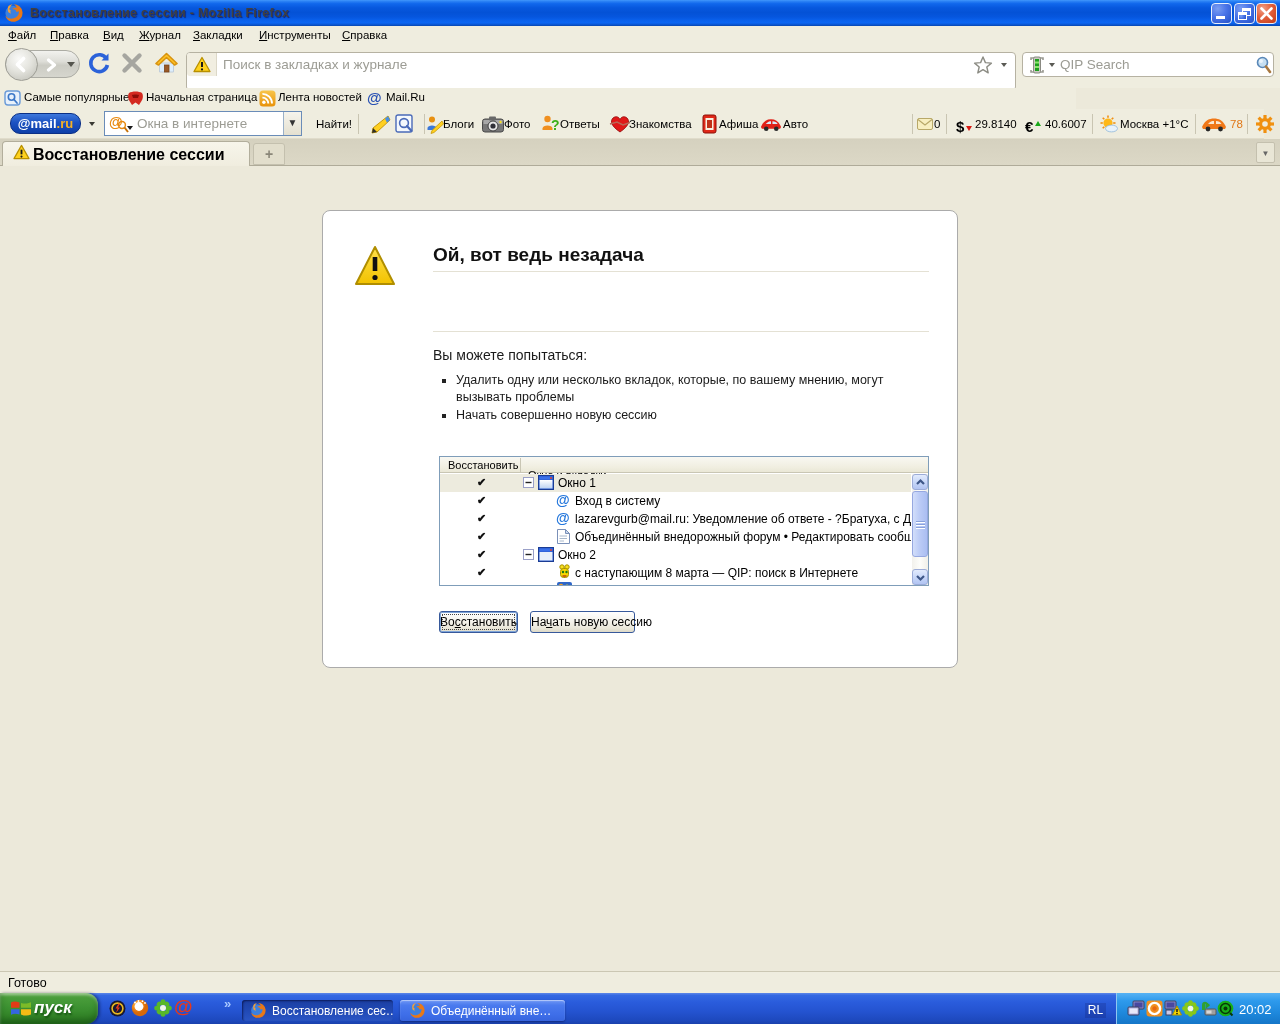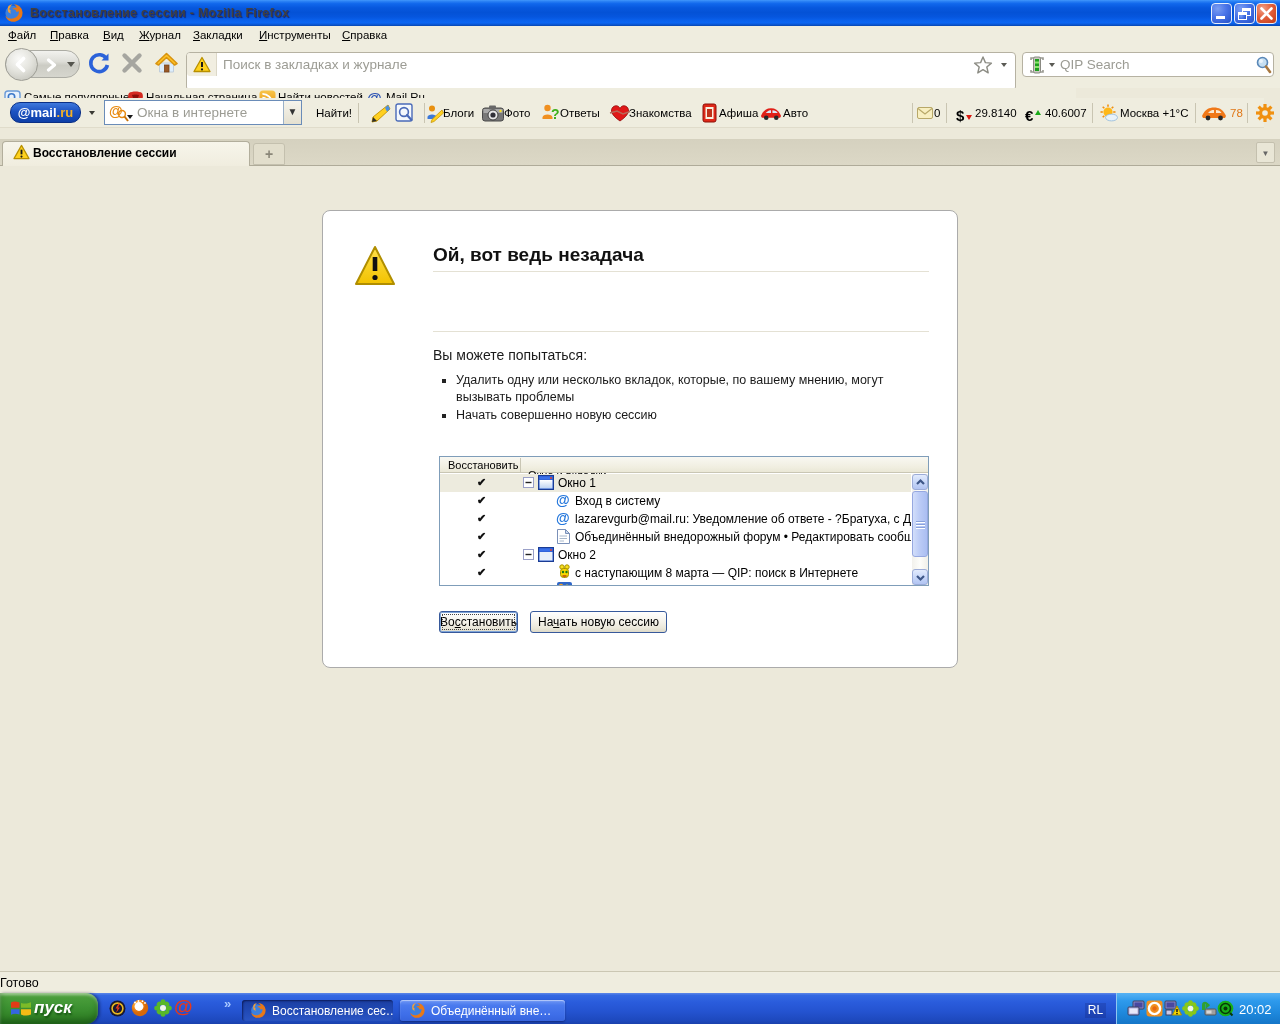--- a/index.html
+++ b/index.html
@@ -209,7 +209,7 @@
     <circle cx="4.9" cy="12.2" r="1.7" fill="#fff"></circle>
     <path d="M3.4 7.6 A5.8 5.8 0 0 1 9.3 13.5 M3.4 3.9 A9.5 9.5 0 0 1 13 13.5" stroke="#fff" stroke-width="1.9" fill="none"></path>
   </svg>
-  <span class="bmtxt" style="left:278px">Найти новостей</span>
+  <span class="bmtxt" style="left:278px">Лента новостей</span>
   <div style="position:absolute;left:367px;top:1px;font-size:15px;font-weight:bold;color:#2A52B4">@</div>
   <span class="bmtxt" style="left:386px">Mail.Ru</span>
 </div>

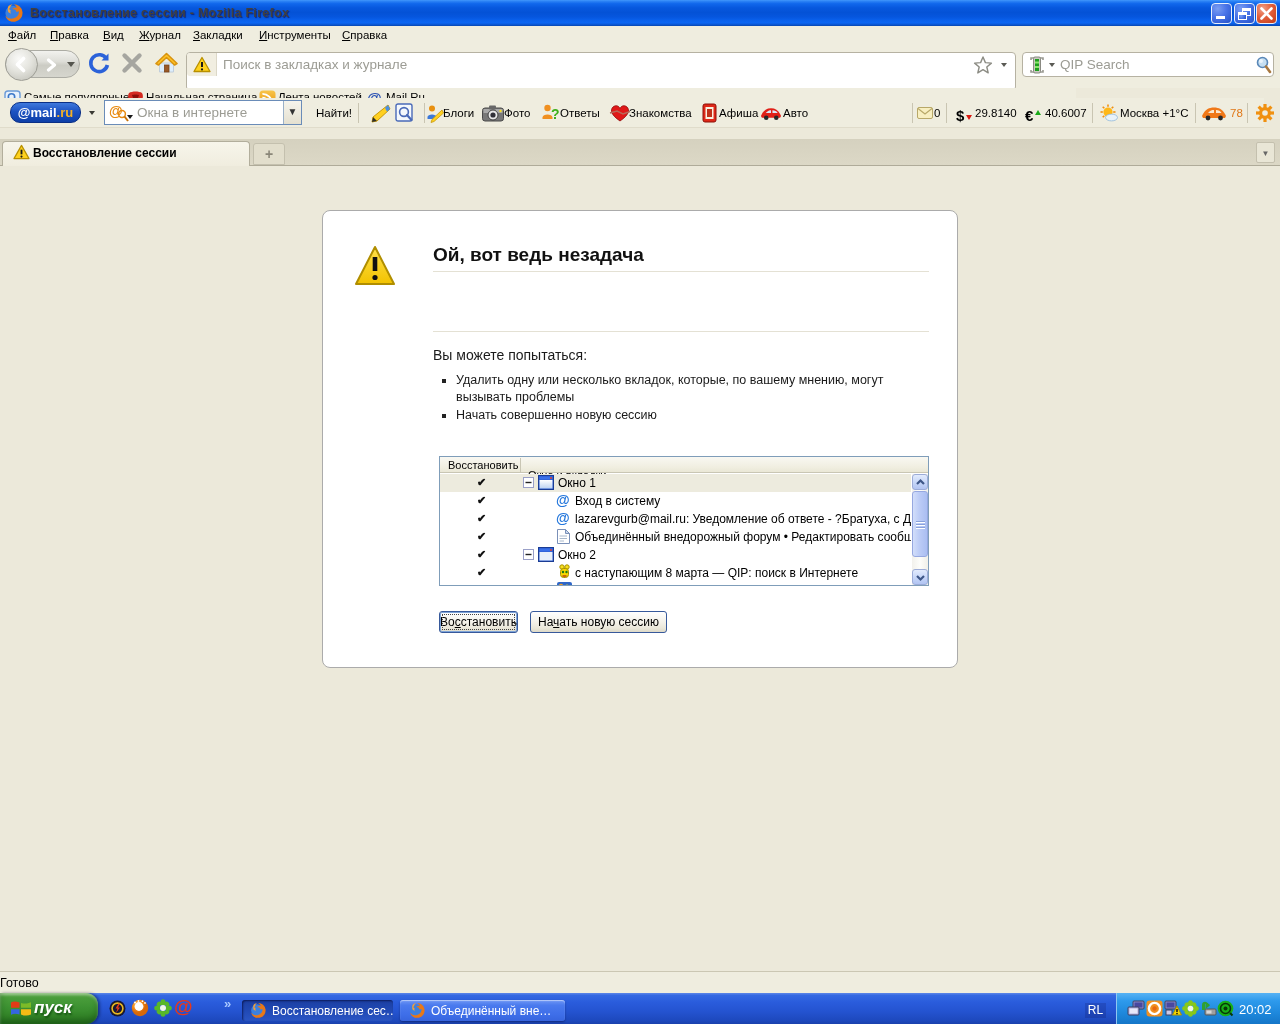--- a/index.html
+++ b/index.html
@@ -32,7 +32,7 @@
 #bmbar .bmtxt { position:absolute; top:3px; color:#000; }
 
 
-#mrbar { left:0; top:98px; width:1264px; height:30px; background:#EFEDDF; border-bottom:1px solid #E0DCCB; font-size:11.5px;}
+#mrbar { left:0; top:109px; width:1264px; height:30px; background:#EFEDDF; border-bottom:1px solid #E0DCCB; font-size:11.5px;}
 .mrsep { position:absolute; top:5px; width:1px; height:20px; background:#C9C5B2; }
 .mrtxt { position:absolute; top:9px; color:#000; }
 #mrlogo { position:absolute; left:10px; top:4px; width:71px; height:21px; border-radius:10px; border:1px solid #0A2F86;

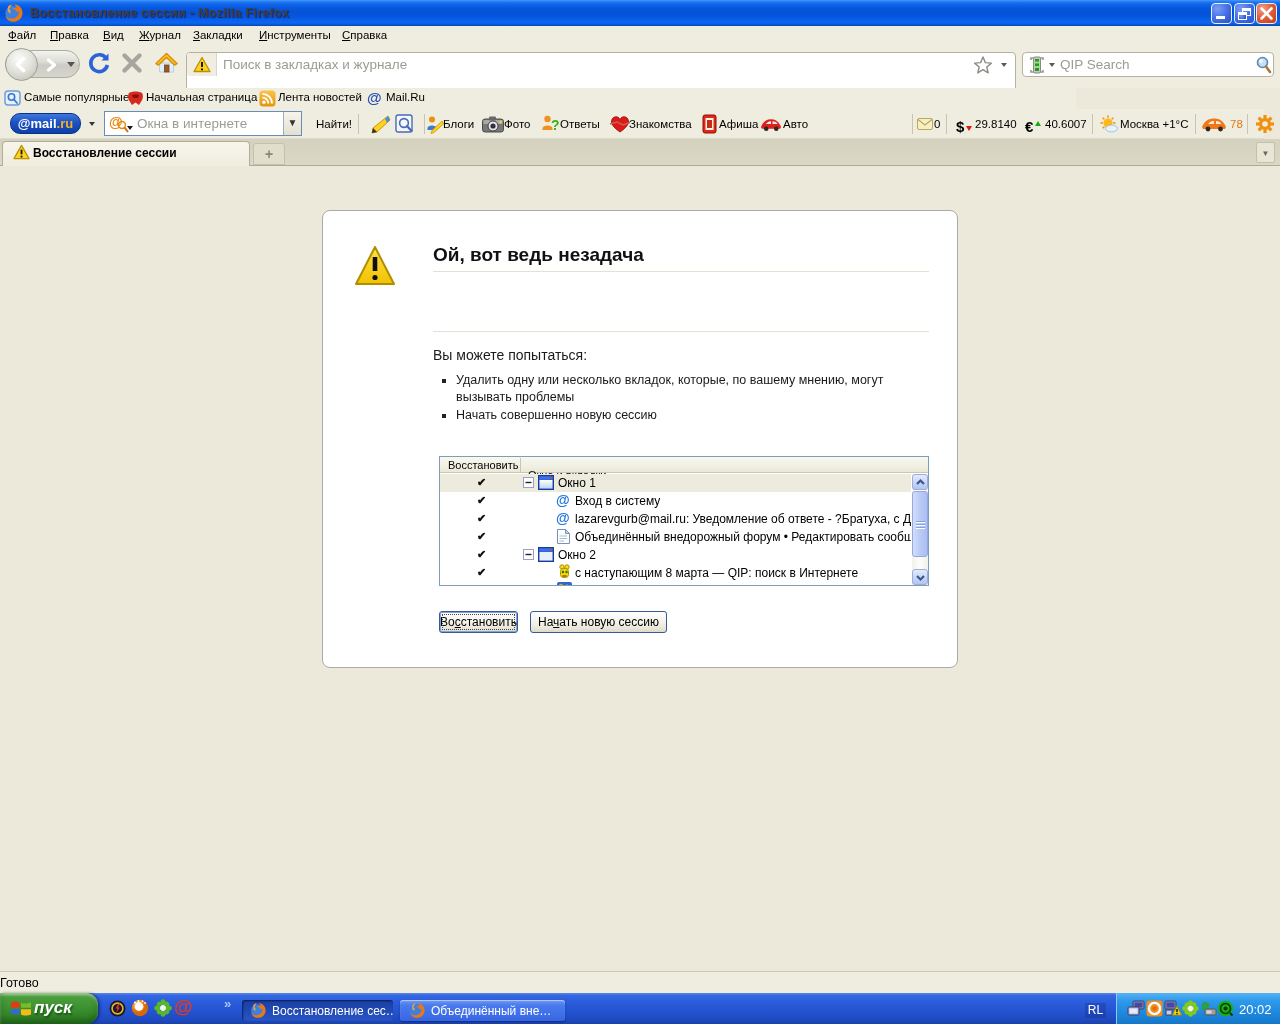--- a/index.html
+++ b/index.html
@@ -339,7 +339,7 @@
   <path d="M9 6 L9 11" stroke="#1a1a1a" stroke-width="2"></path>
     <circle cx="9" cy="13.4" r="1.1" fill="#1a1a1a"></circle>
 </svg>
-<div class="abs" style="left:33px;top:146px;font-size:12px;font-weight:bold;color:#000">Восстановление сессии</div>
+<div class="abs" style="left:33px;top:146px;font-size:16px;font-weight:bold;color:#000">Восстановление сессии</div>
 
 <div class="abs" id="content">
   <div class="abs" id="card">

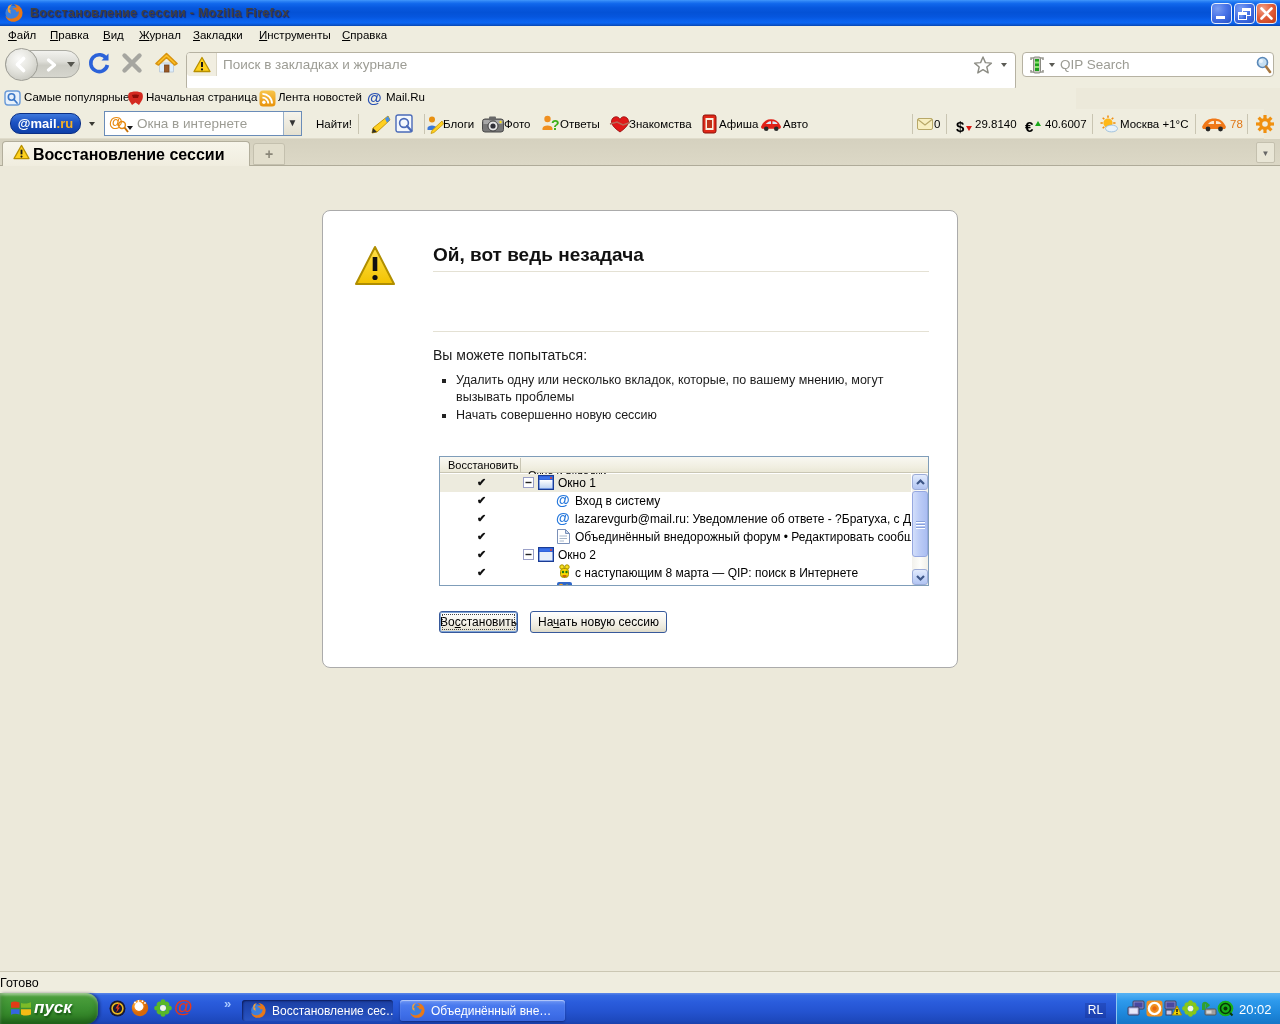--- a/index.html
+++ b/index.html
@@ -459,7 +459,7 @@
     </div>
 
     <div class="xpbtn" id="btn1" style="left:116px;width:79px">Во<u>с</u>становить</div>
-    <div class="xpbtn" style="left:207px;width:137px">На<u>ч</u>ать новую сессию</div>
+    <div class="xpbtn" style="left:207px;width:105px">На<u>ч</u>ать новую сессию</div>
   </div>
 </div>
 

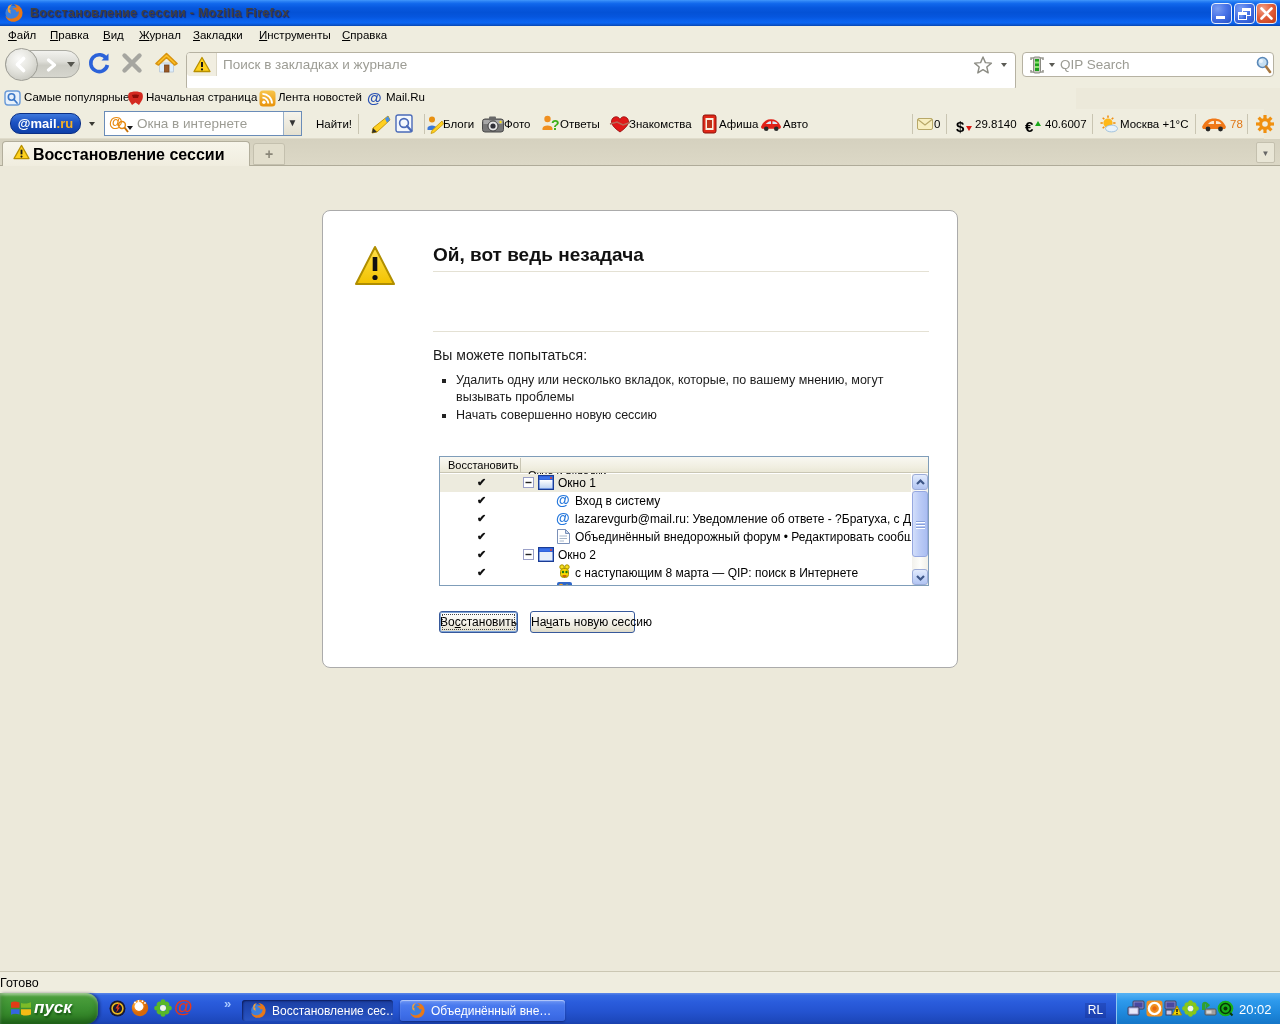--- a/index.html
+++ b/index.html
@@ -75,7 +75,7 @@
 
 
 #statusbar { left:0; top:971px; width:1280px; height:22px; background:#EFEDDF; border-top:1px solid #CBC7B3; font-size:12.5px; }
-#statusbar span { position:absolute; left:0; top:4px; }
+#statusbar span { position:absolute; left:8px; top:4px; }
 
 
 #taskbar { left:0; top:993px; width:1280px; height:31px; background:linear-gradient(180deg,#5D87E8 0%,#3468E2 8%,#2A5CDC 30%,#2453D0 60%,#1D48BC 90%,#1A41AC 100%); }

